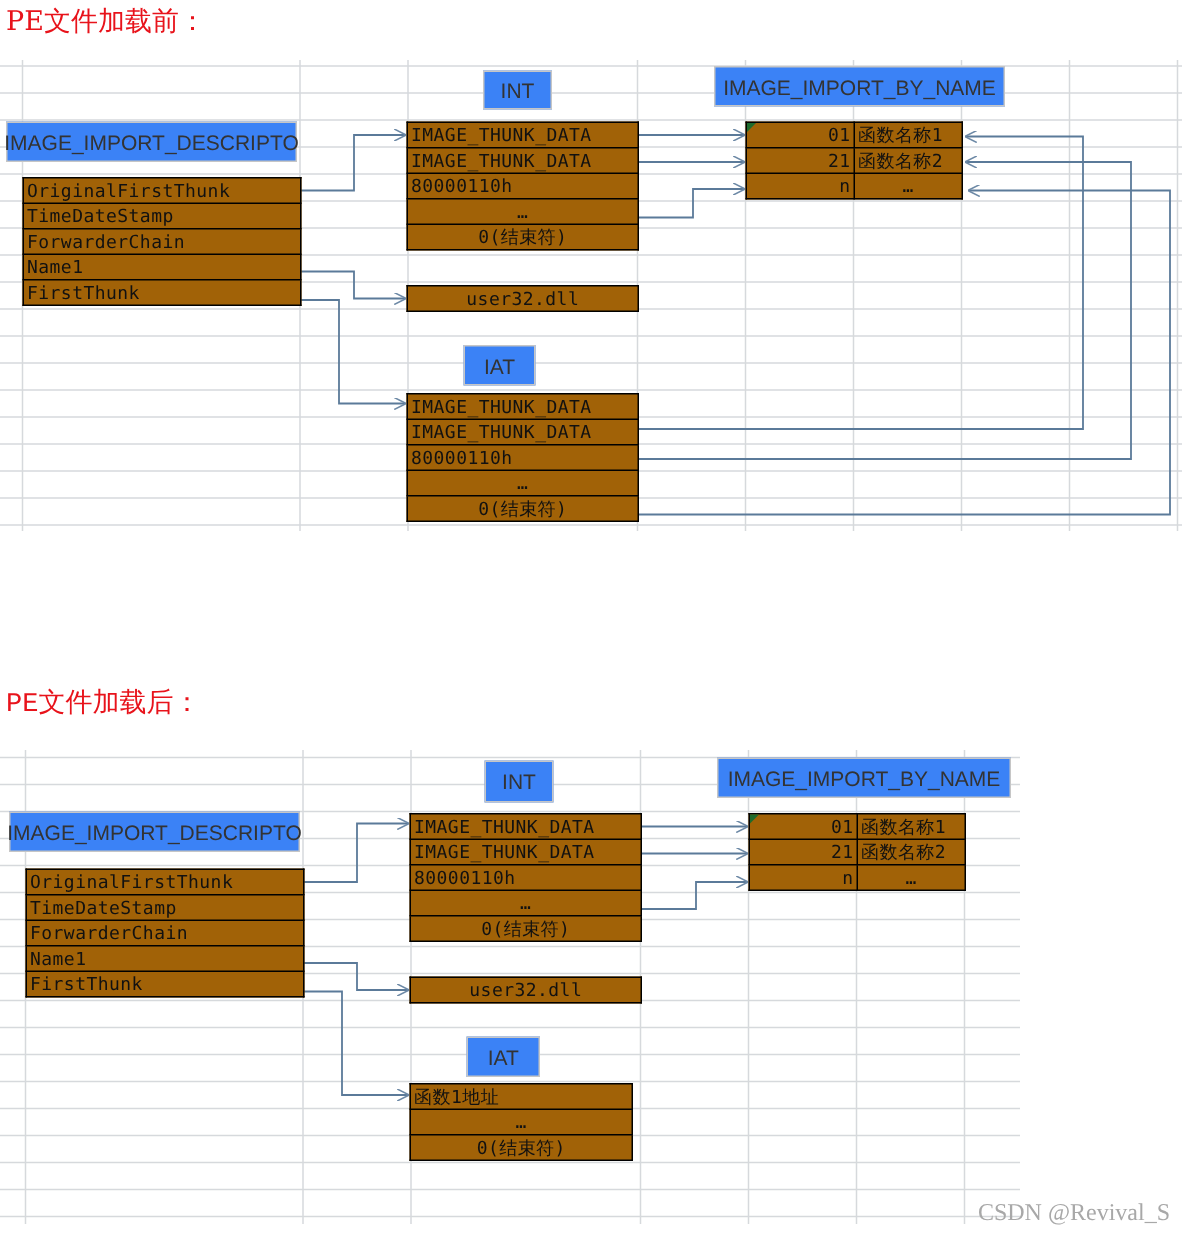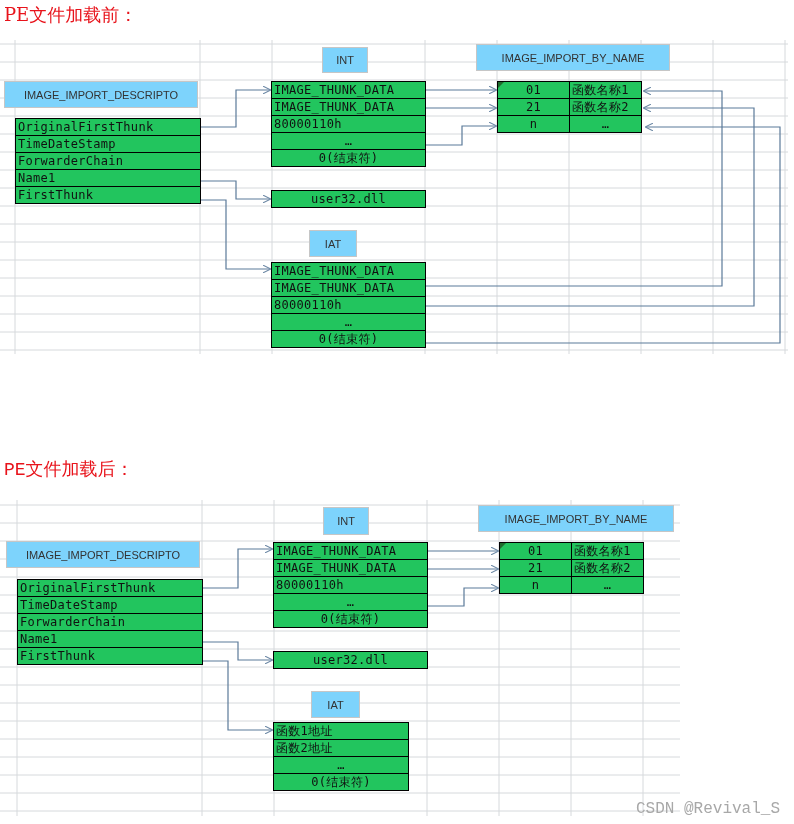--- a/index.html
+++ b/index.html
@@ -7,7 +7,7 @@
   .heading { position: absolute; left: 4px; font-family: "DejaVu Serif", serif; font-size: 18px; color: #e8131b; line-height: 18px; }
   svg { position: absolute; left: 0; top: 0; }
   .grid line { stroke: #d6d9dc; stroke-width: 1; }
-  .label-box { position: absolute; background: #7dd3fc; border: 1px solid #c6c6c6; font-family: "Liberation Sans", sans-serif; font-size: 11px; color: #333; box-sizing: border-box; display: flex; align-items: center; justify-content: center; }
+  .label-box { position: absolute; background: #3b82f6; border: 1px solid #c6c6c6; font-family: "Liberation Sans", sans-serif; font-size: 14px; color: #333; box-sizing: border-box; display: flex; align-items: center; justify-content: center; }
   .cell-table { position: absolute; border-collapse: collapse; background: #22c55e; }
   .cell-table td { border: 1px solid #000; height: 17px; padding: 0 2px; font-family: "DejaVu Sans Mono", monospace; font-size: 12px; line-height: 16px; color: #111; white-space: nowrap; box-sizing: border-box; }
   .cell-table td.c { text-align: center; }

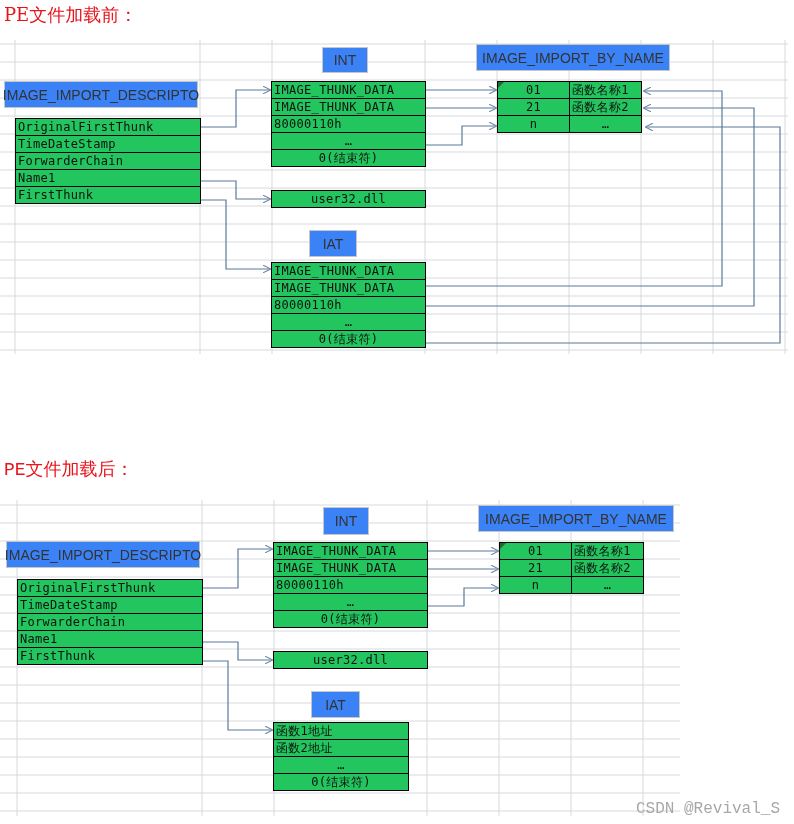--- a/index.html
+++ b/index.html
@@ -8,7 +8,7 @@
   svg { position: absolute; left: 0; top: 0; }
   .grid line { stroke: #d6d9dc; stroke-width: 1; }
   .label-box { position: absolute; background: #3b82f6; border: 1px solid #c6c6c6; font-family: "Liberation Sans", sans-serif; font-size: 14px; color: #333; box-sizing: border-box; display: flex; align-items: center; justify-content: center; }
-  .cell-table { position: absolute; border-collapse: collapse; background: #22c55e; }
+  .cell-table { position: absolute; border-collapse: collapse; background: #a16207; }
   .cell-table td { border: 1px solid #000; height: 17px; padding: 0 2px; font-family: "DejaVu Sans Mono", monospace; font-size: 12px; line-height: 16px; color: #111; white-space: nowrap; box-sizing: border-box; }
   .cell-table td.c { text-align: center; }
   .cell-table td.r { text-align: center; margin-top: 16px; }

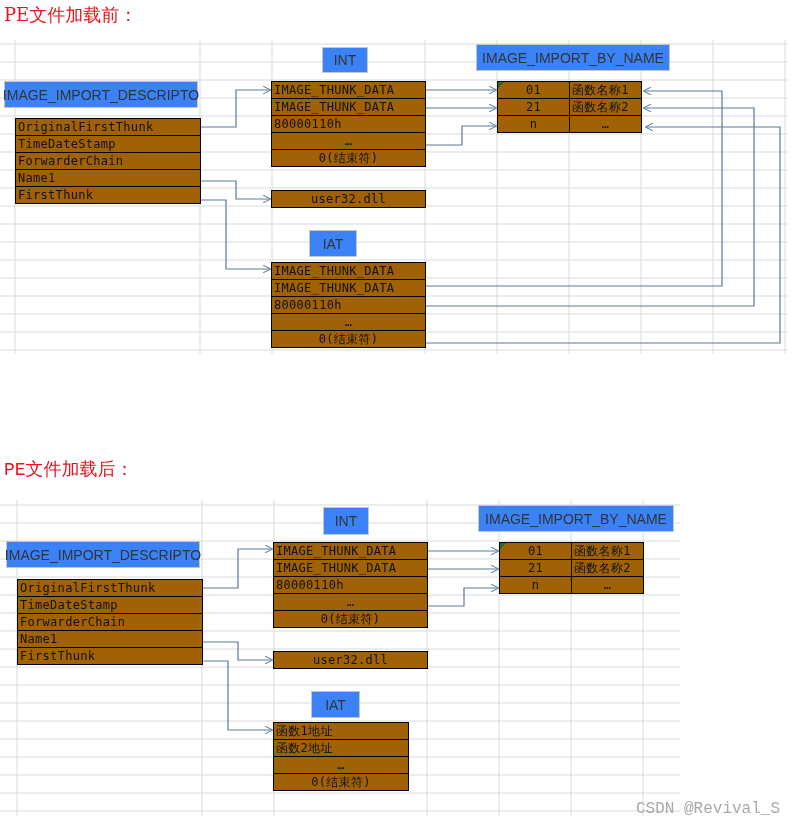--- a/index.html
+++ b/index.html
@@ -11,7 +11,7 @@
   .cell-table { position: absolute; border-collapse: collapse; background: #a16207; }
   .cell-table td { border: 1px solid #000; height: 17px; padding: 0 2px; font-family: "DejaVu Sans Mono", monospace; font-size: 12px; line-height: 16px; color: #111; white-space: nowrap; box-sizing: border-box; }
   .cell-table td.c { text-align: center; }
-  .cell-table td.r { text-align: center; margin-top: 16px; }
+  .cell-table td.r { text-align: right; margin-top: 16px; }
   .cell-table td.l { text-align: left; }
   .mono { font-family: "Liberation Mono", monospace; letter-spacing: 0.3px; }
   .watermark { position: absolute; right: 14px; bottom: 6px; font-family: Liberation Mono, monospace; font-size: 16px; color: #a8a8a8; }

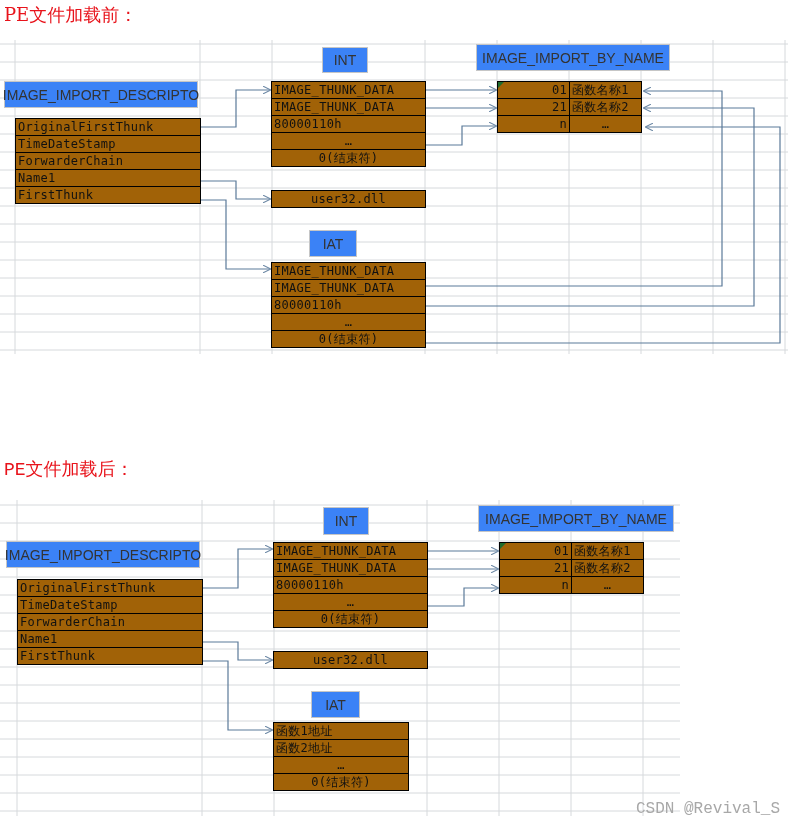--- a/index.html
+++ b/index.html
@@ -273,7 +273,7 @@
   </table>
 <div class="tri" style="left:500px;top:543px;"></div>
 
-<table class="cell-table mono" style="left:273px;top:722px;width:136px;">
+<table class="cell-table mono" style="left:273px;top:722px;width:149px;">
   <tbody>
       <tr>
         <td class="l">函数1地址</td>

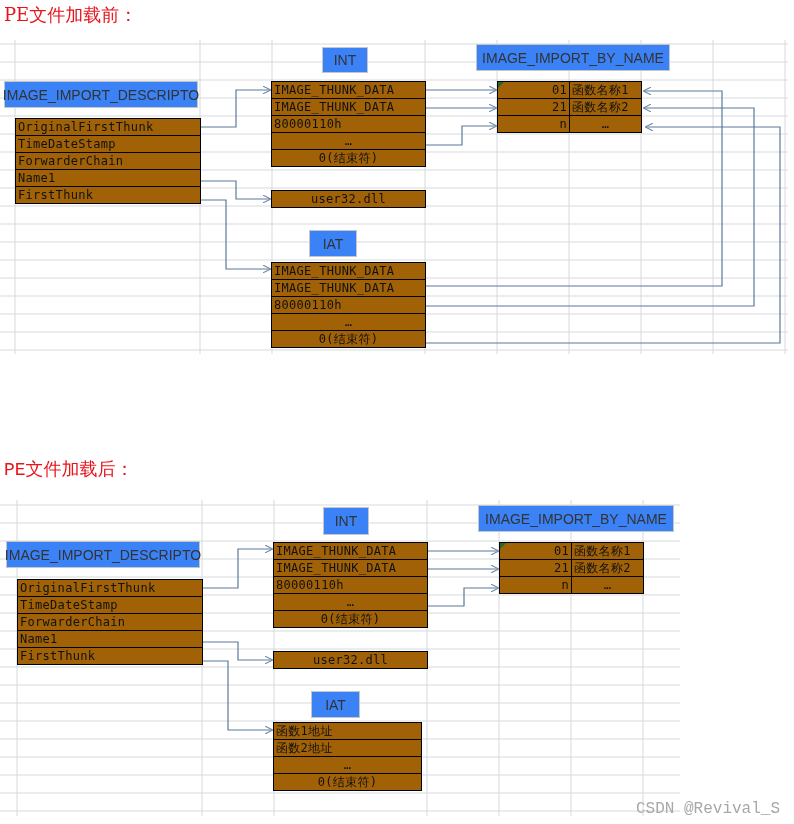--- a/index.html
+++ b/index.html
@@ -279,9 +279,6 @@
         <td class="l">函数1地址</td>
       </tr>
   <tr>
-        <td class="l">函数2地址</td>
-      </tr>
-  <tr>
         <td class="c">…</td>
       </tr>
   <tr>

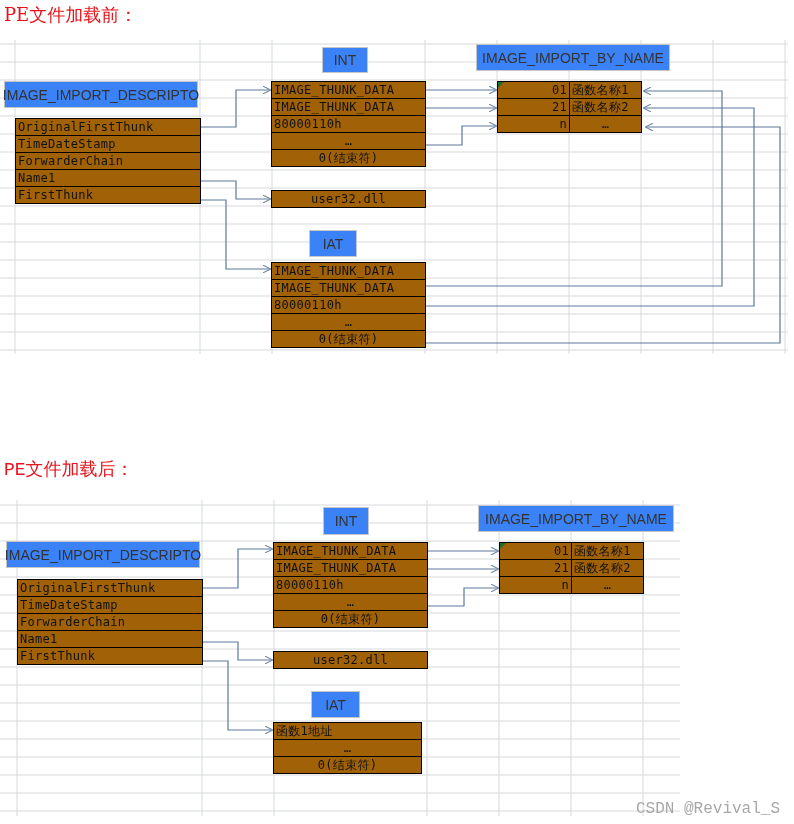--- a/index.html
+++ b/index.html
@@ -14,7 +14,7 @@
   .cell-table td.r { text-align: right; margin-top: 16px; }
   .cell-table td.l { text-align: left; }
   .mono { font-family: "Liberation Mono", monospace; letter-spacing: 0.3px; }
-  .watermark { position: absolute; right: 14px; bottom: 6px; font-family: Liberation Mono, monospace; font-size: 16px; color: #a8a8a8; }
+  .watermark { position: absolute; right: 14px; bottom: 6px; font-family: Liberation Serif, serif; font-size: 16px; color: #a8a8a8; }
   .tri { position: absolute; width: 0; height: 0; border-top: 6px solid #1e6b2c; border-right: 6px solid transparent; }
 </style>
 </head>

